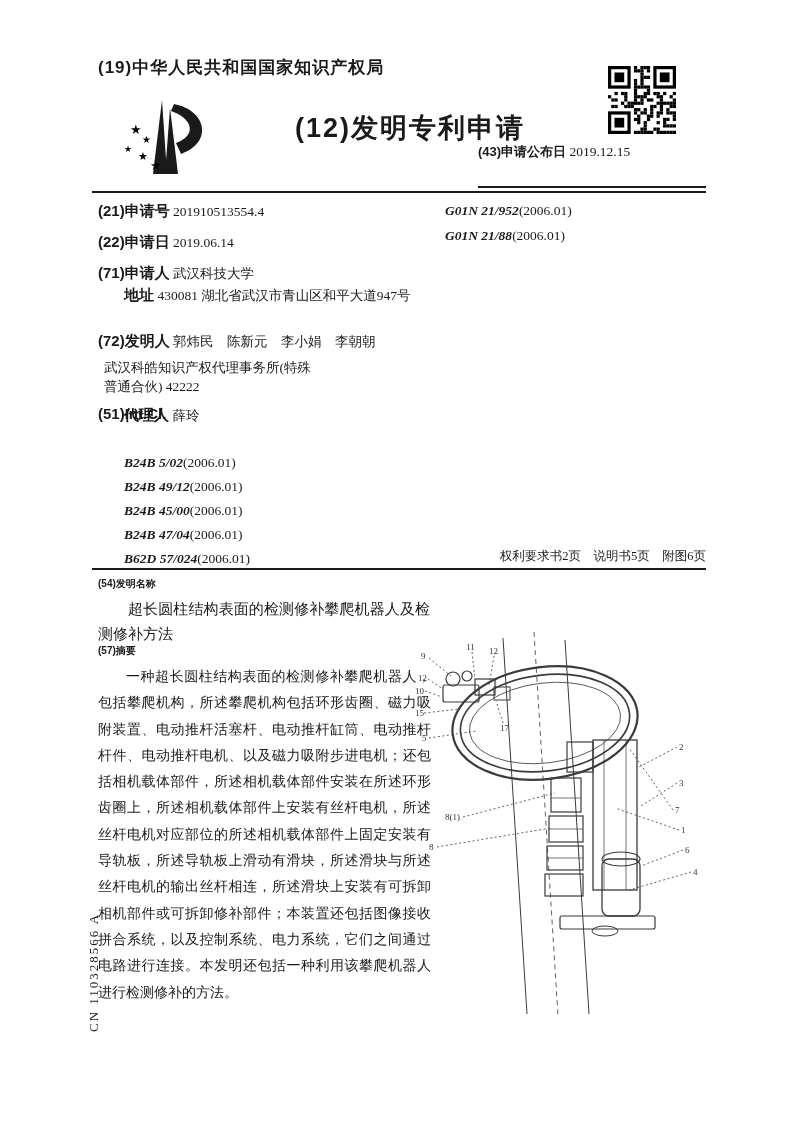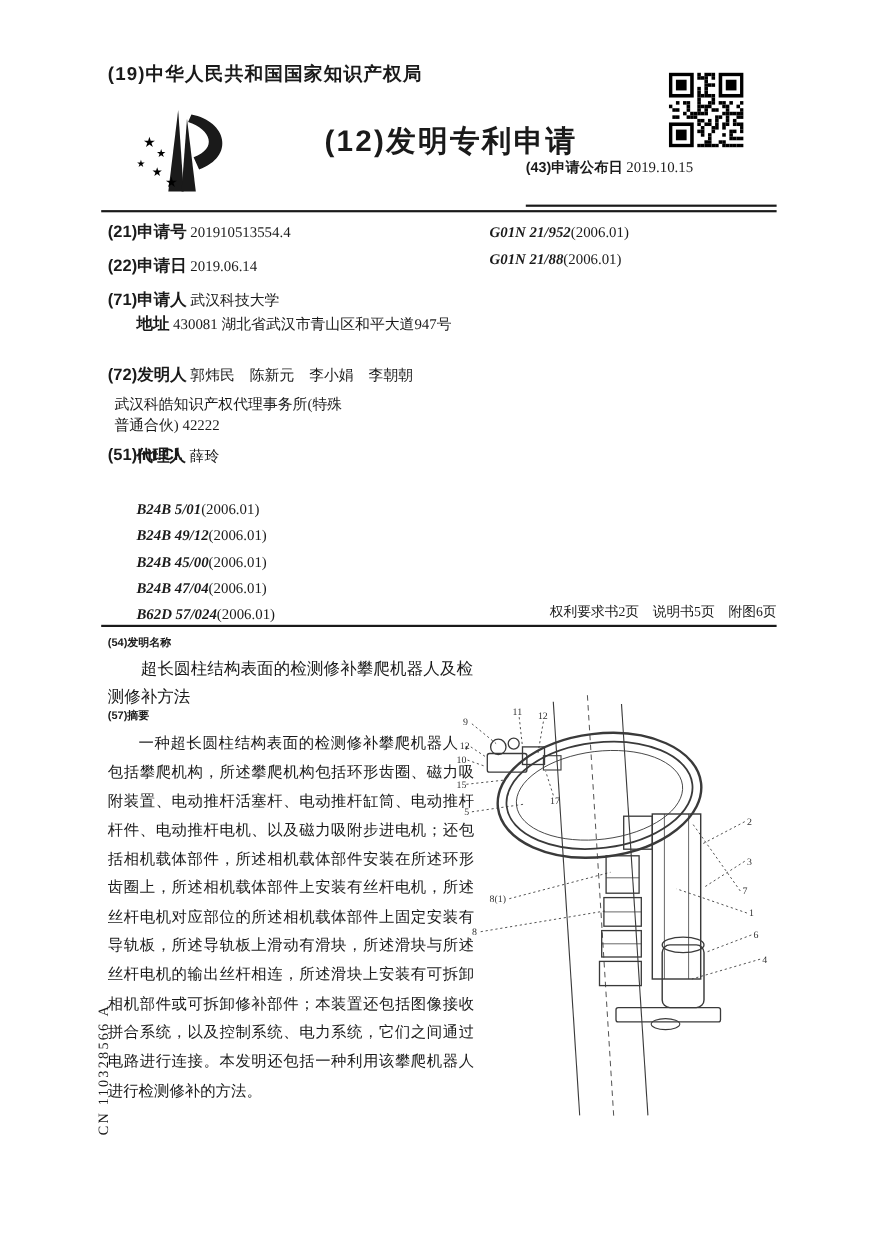--- a/index.html
+++ b/index.html
@@ -194,7 +194,7 @@
 </svg>
 
 <div class="abs pubbox">
-  <div class="pubrow"><span class="lbl">(43)申请公布日</span> <span class="val">2019.10.15</span></div>
+  <div class="pubrow"><span class="lbl">(43)申请公布日</span> <span class="val">2019.12.15</span></div>
 </div>
 
 <div class="abs rule" style="left:478px;top:186px;width:228px;height:2px;"></div>

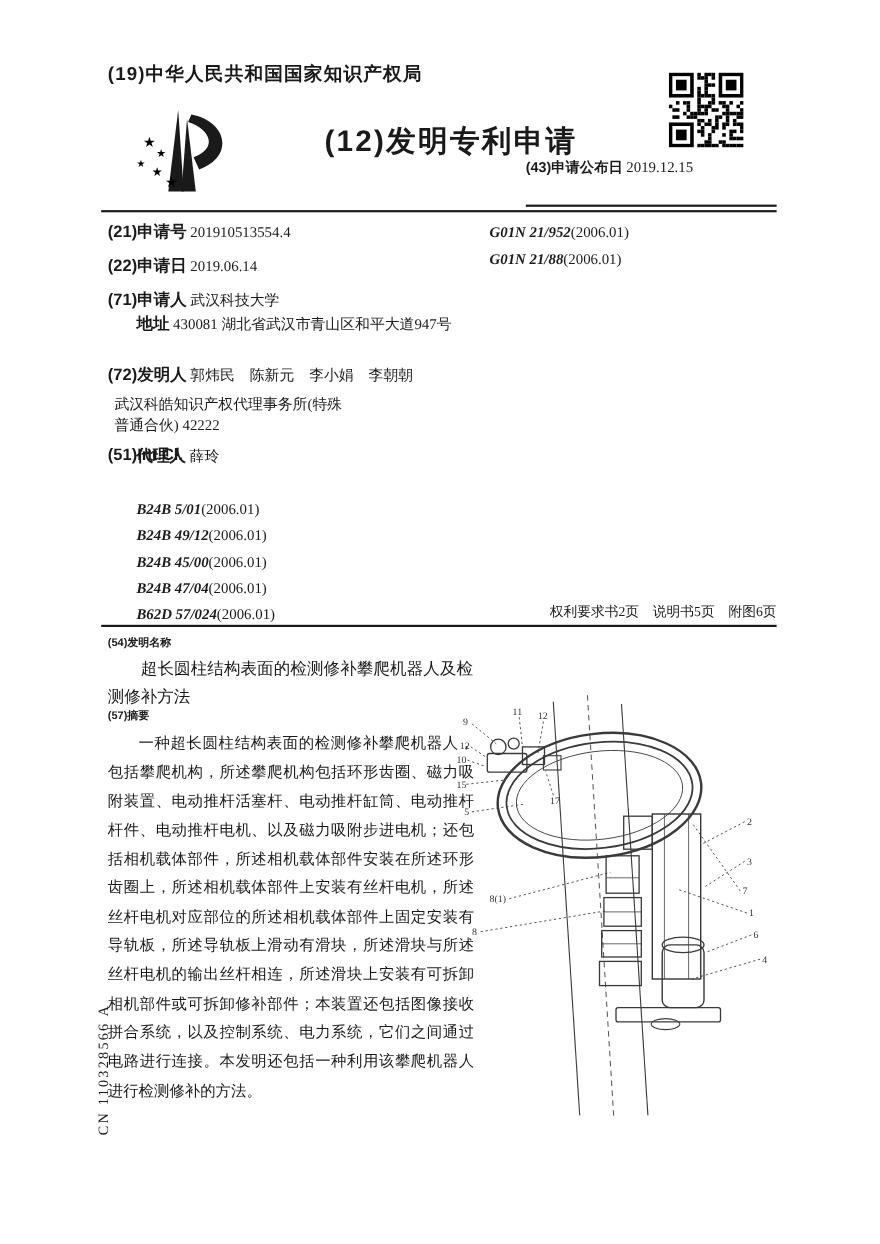--- a/index.html
+++ b/index.html
@@ -239,7 +239,7 @@
 </div>
 
 <div class="abs row indent" style="left:98px;top:453px;">
-  <span class="code-it">B24B 5/01</span><span class="val">(2006.01)</span>
+  <span class="code-it">B24B 5/02</span><span class="val">(2006.01)</span>
 </div>
 <div class="abs row indent" style="left:98px;top:477px;">
   <span class="code-it">B24B 49/12</span><span class="val">(2006.01)</span>

